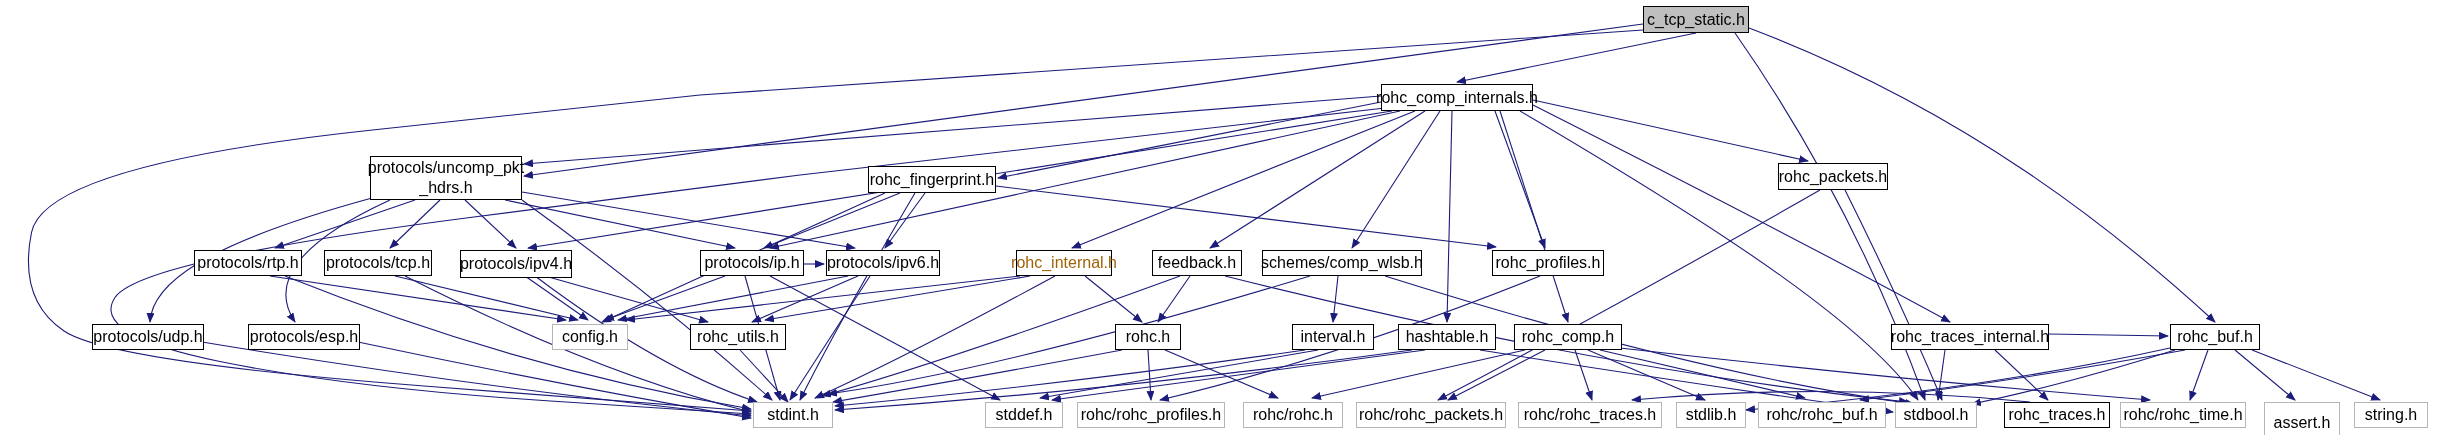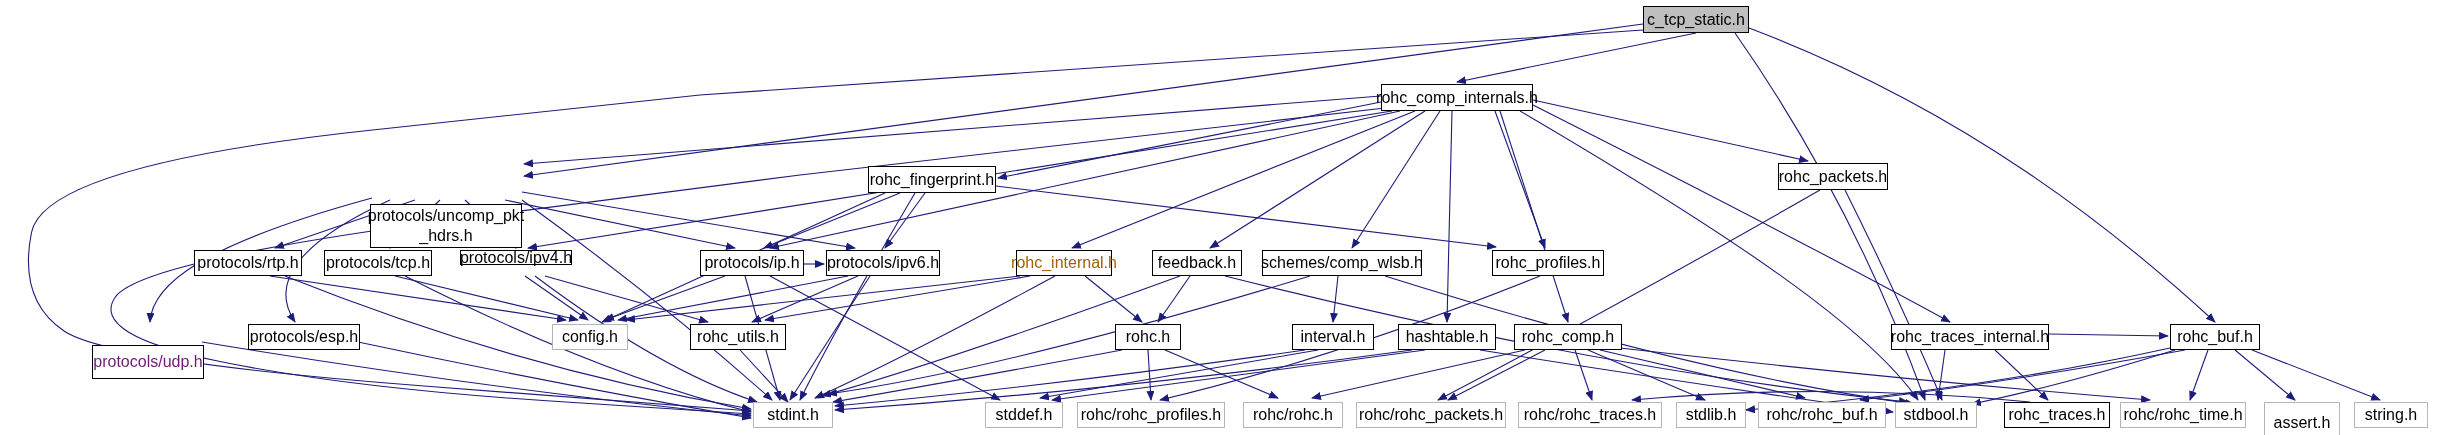--- a/index.html
+++ b/index.html
@@ -114,7 +114,7 @@
   <div id="nodes">
       <div class="node main" style="left: 1643px; top: 6px; width: 106px; height: 27px; color: rgb(0, 0, 0); background: rgb(191, 191, 191);">c_tcp_static.h</div>
       <div class="node" style="left: 1381px; top: 84px; width: 152px; height: 27px; color: rgb(0, 0, 0);">rohc_comp_internals.h</div>
-      <div class="node" style="left: 370px; top: 156px; width: 152px; height: 44px; color: rgb(0, 0, 0); margin-top: 48px;">protocols/uncomp_pkt
+      <div class="node" style="left: 370px; top: 156px; width: 152px; height: 44px; color: rgb(0, 0, 0);">protocols/uncomp_pkt
 _hdrs.h</div>
       <div class="node" style="left: 868px; top: 166px; width: 128px; height: 27px; color: rgb(0, 0, 0);">rohc_fingerprint.h</div>
       <div class="node" style="left: 1778px; top: 163px; width: 110px; height: 27px; color: rgb(0, 0, 0);">rohc_packets.h</div>

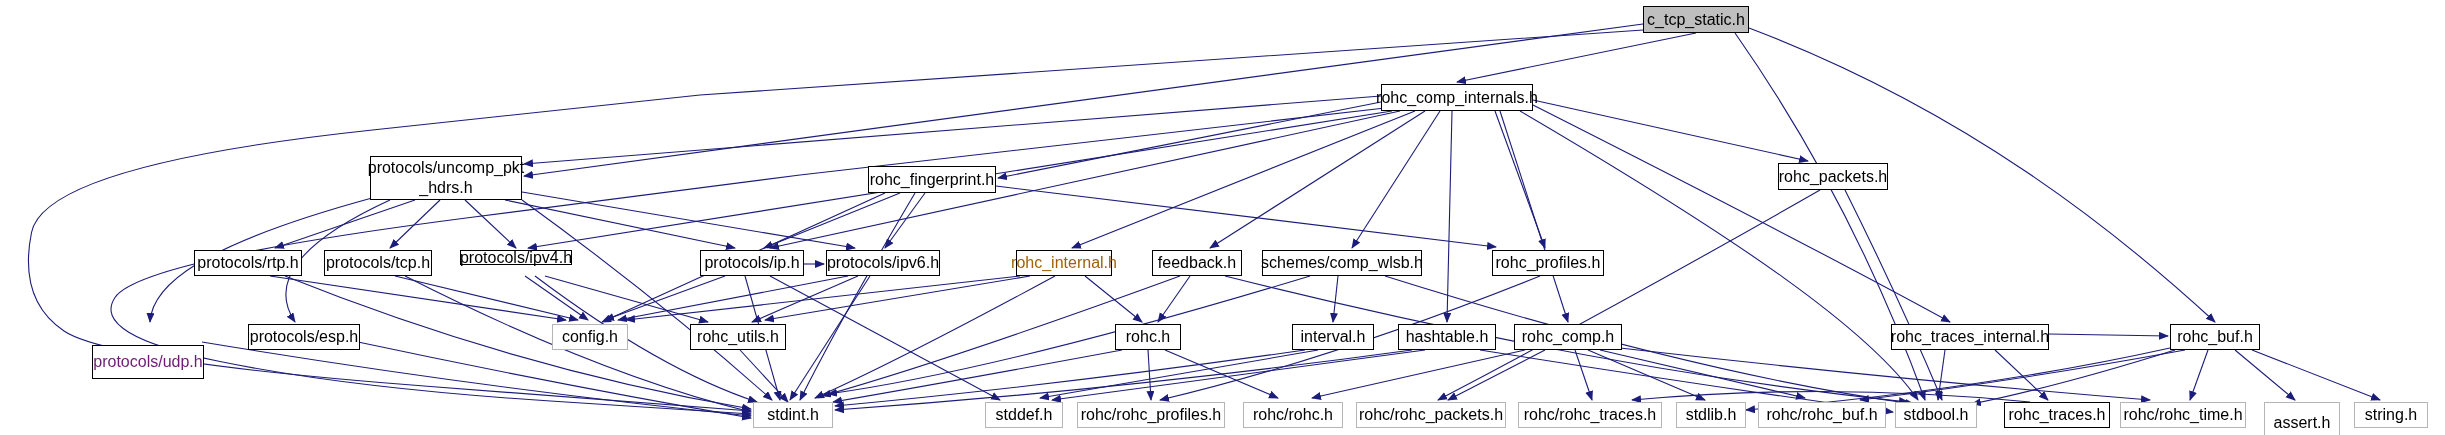--- a/index.html
+++ b/index.html
@@ -120,7 +120,7 @@
       <div class="node" style="left: 1778px; top: 163px; width: 110px; height: 27px; color: rgb(0, 0, 0);">rohc_packets.h</div>
       <div class="node" style="left: 194px; top: 250px; width: 108px; height: 26px; color: rgb(0, 0, 0);">protocols/rtp.h</div>
       <div class="node" style="left: 324px; top: 250px; width: 108px; height: 26px; color: rgb(0, 0, 0);">protocols/tcp.h</div>
-      <div class="node" style="left: 460px; top: 250px; width: 112px; height: 15px; color: rgb(0, 0, 0);">protocols/ipv4.h</div>
+      <div class="node" style="left: 460px; top: 250px; width: 112px; height: 28px; color: rgb(0, 0, 0);">protocols/ipv4.h</div>
       <div class="node" style="left: 700px; top: 250px; width: 104px; height: 26px; color: rgb(0, 0, 0);">protocols/ip.h</div>
       <div class="node" style="left: 826px; top: 250px; width: 114px; height: 26px; color: rgb(0, 0, 0);">protocols/ipv6.h</div>
       <div class="node" style="left: 1016px; top: 250px; width: 96px; height: 26px; color: #a16207;">rohc_internal.h</div>

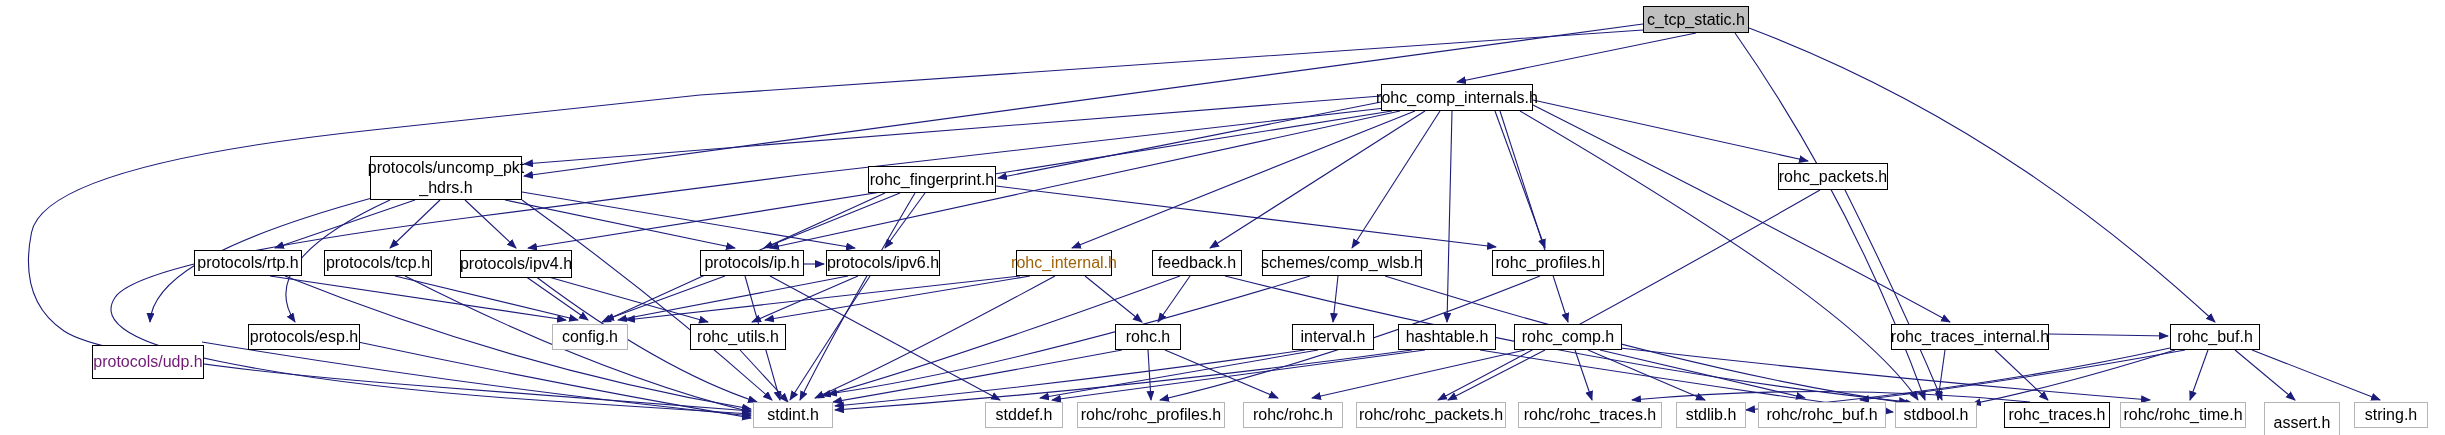--- a/index.html
+++ b/index.html
@@ -127,7 +127,7 @@
       <div class="node" style="left: 1152px; top: 250px; width: 90px; height: 26px; color: rgb(0, 0, 0);">feedback.h</div>
       <div class="node" style="left: 1262px; top: 250px; width: 160px; height: 26px; color: rgb(0, 0, 0);">schemes/comp_wlsb.h</div>
       <div class="node" style="left: 1492px; top: 250px; width: 112px; height: 26px; color: rgb(0, 0, 0);">rohc_profiles.h</div>
-      <div class="node" style="left: 92px; top: 324px; width: 112px; height: 34px; color: #701a75; margin-top: 21px;">protocols/udp.h</div>
+      <div class="node" style="left: 92px; top: 324px; width: 112px; height: 26px; color: #000000;">protocols/udp.h</div>
       <div class="node" style="left: 248px; top: 324px; width: 112px; height: 26px; color: rgb(0, 0, 0);">protocols/esp.h</div>
       <div class="node external" style="left: 552px; top: 324px; width: 76px; height: 26px; color: rgb(0, 0, 0);">config.h</div>
       <div class="node" style="left: 690px; top: 324px; width: 96px; height: 26px; color: rgb(0, 0, 0);">rohc_utils.h</div>

